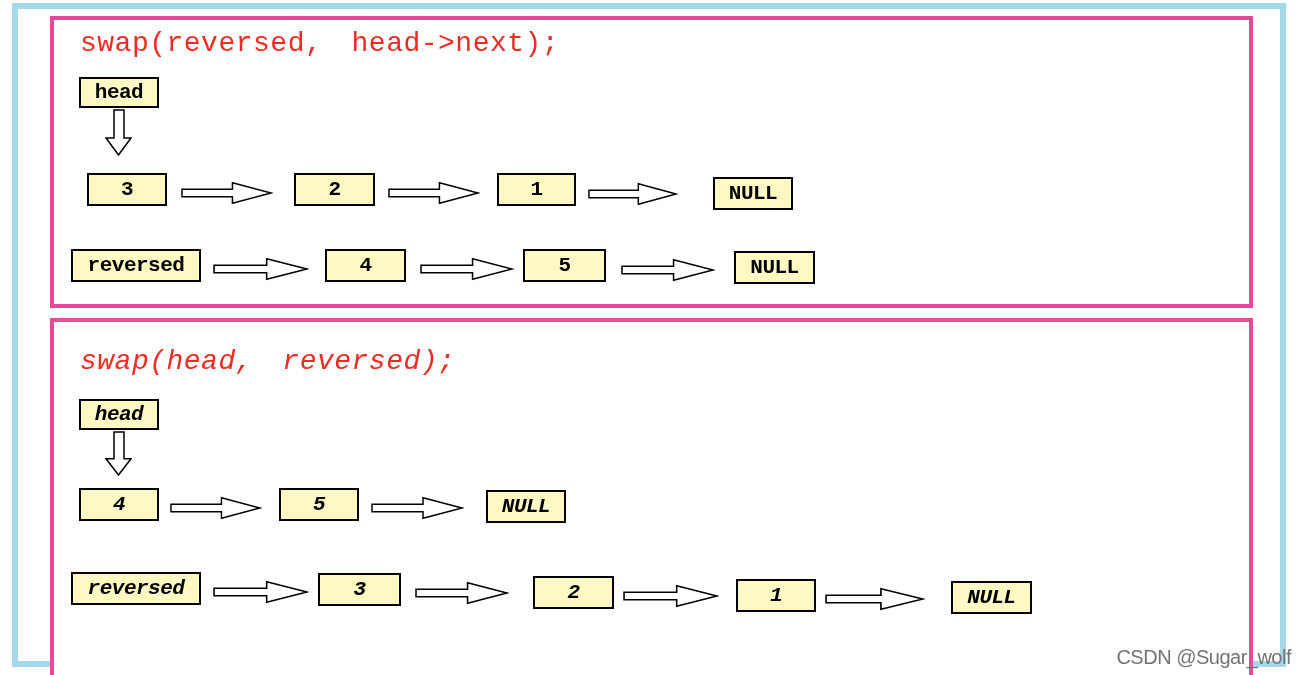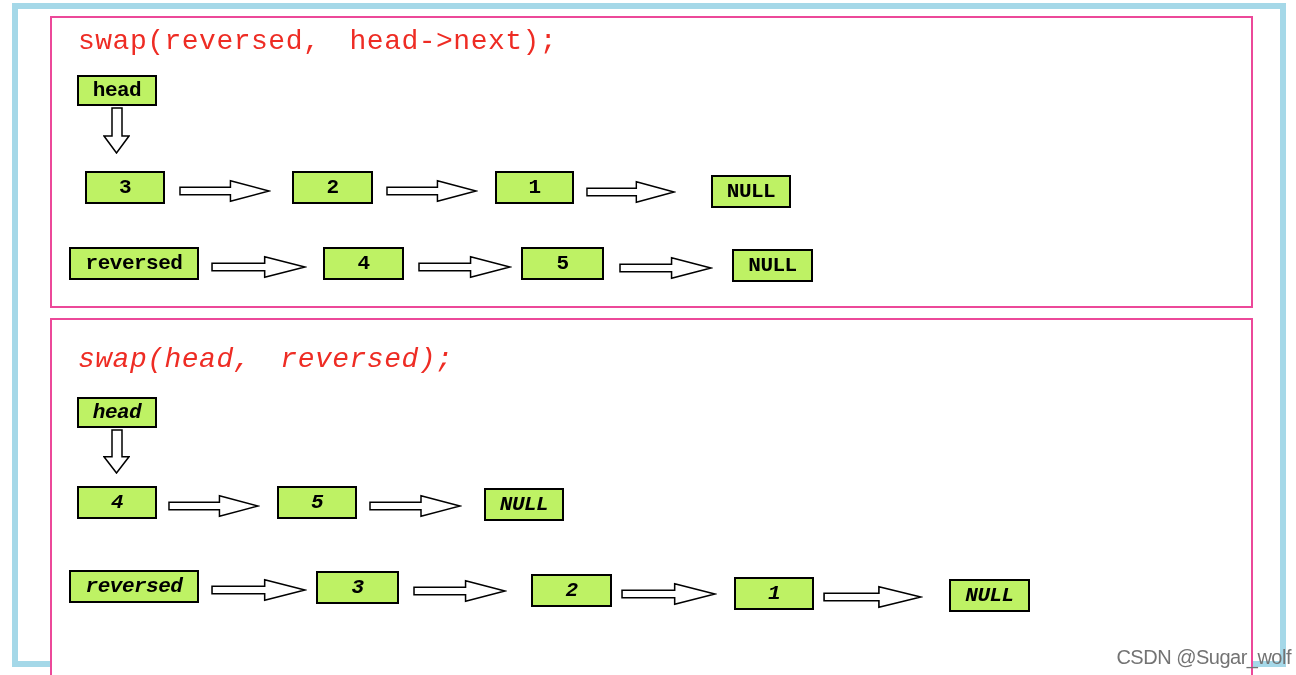--- a/index.html
+++ b/index.html
@@ -23,7 +23,7 @@
     position: absolute;
     left: 50px;
     width: 1203px;
-    border: 2px solid #ec4899;
+    border: 4px solid #ec4899;
     box-sizing: border-box;
     background: #ffffff;
   }

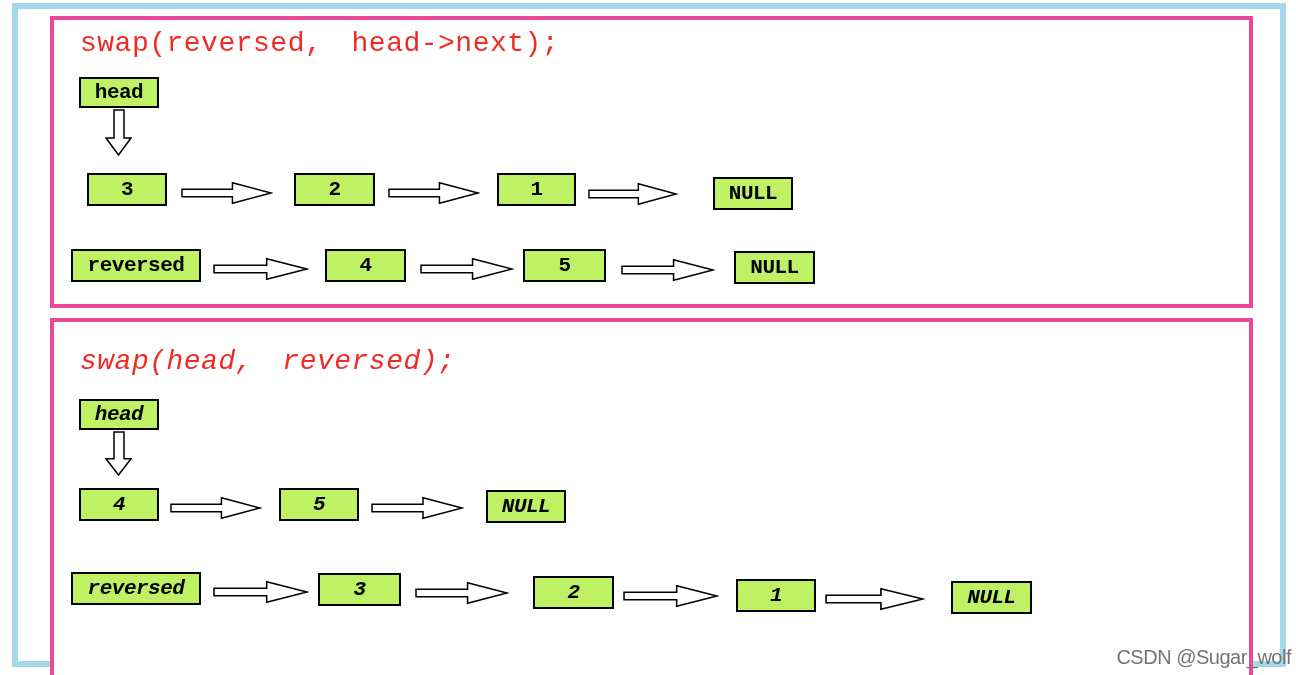--- a/index.html
+++ b/index.html
@@ -43,7 +43,7 @@
     height: 33px;
     border: 2px solid #000000;
     box-sizing: border-box;
-    background: #bef264;
+    background: #fef9c3;
     display: flex;
     align-items: center;
     justify-content: center;

